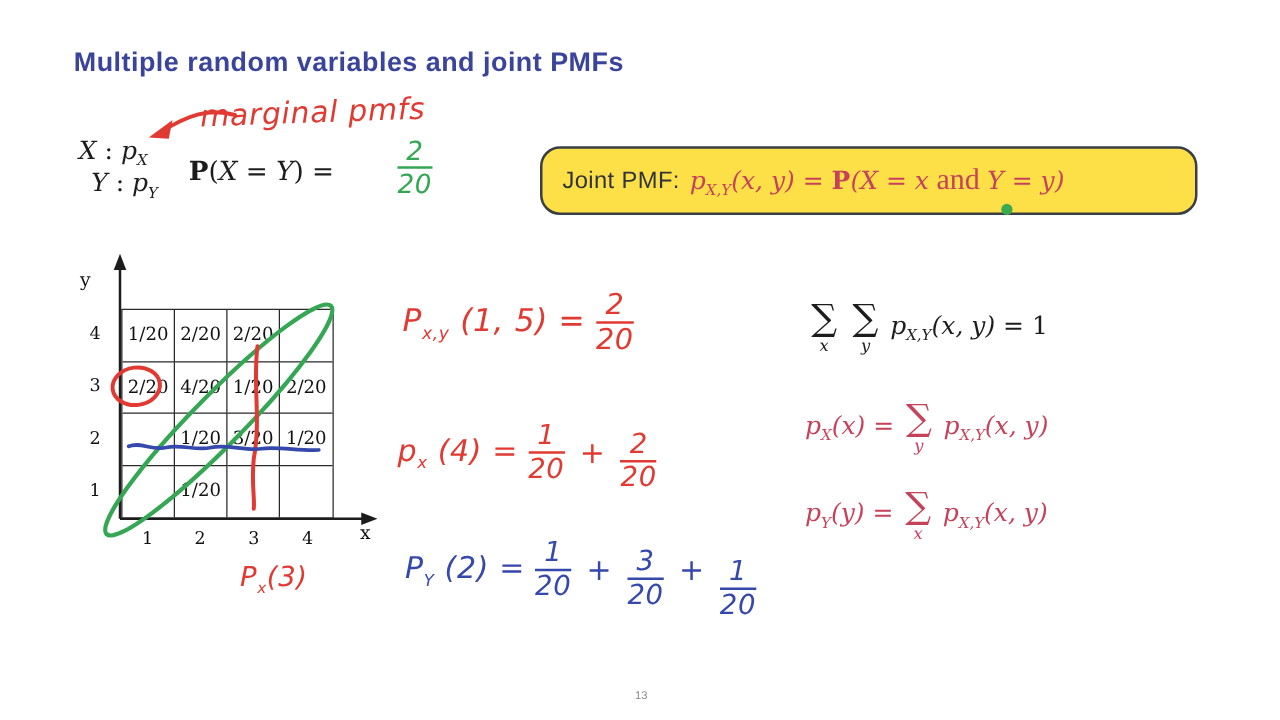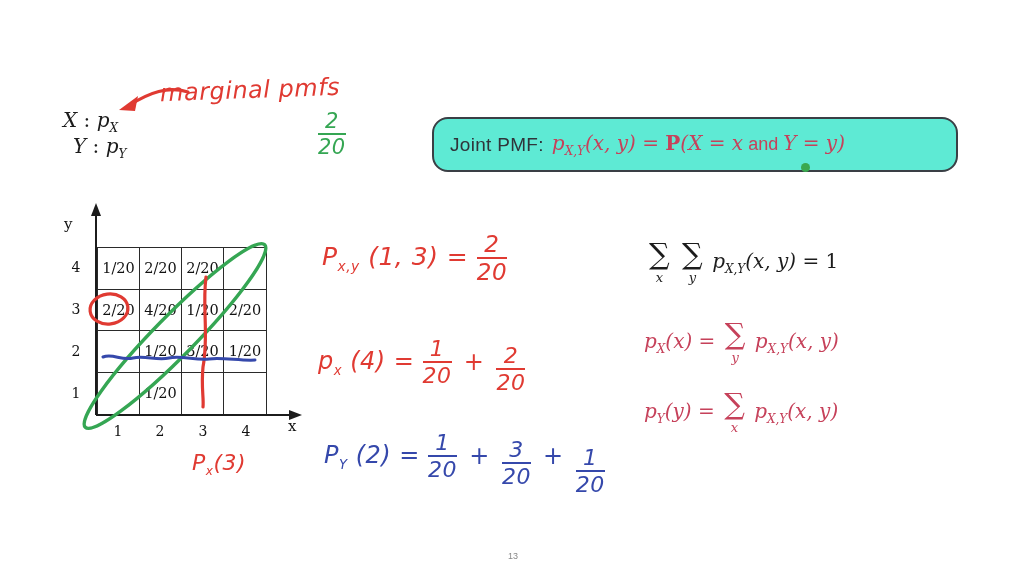--- a/index.html
+++ b/index.html
@@ -71,6 +71,7 @@
 
 <div class="slide">
 
+  <div class="abs title">Multiple random variables and joint PMFs</div>
 
   <div class="abs hw red" style="left:160px;top:76px;font-size:24px;transform:rotate(-2deg);">marginal pmfs</div>
   <svg class="abs" style="left:116px;top:84px;" width="78" height="36" viewBox="0 0 78 36">

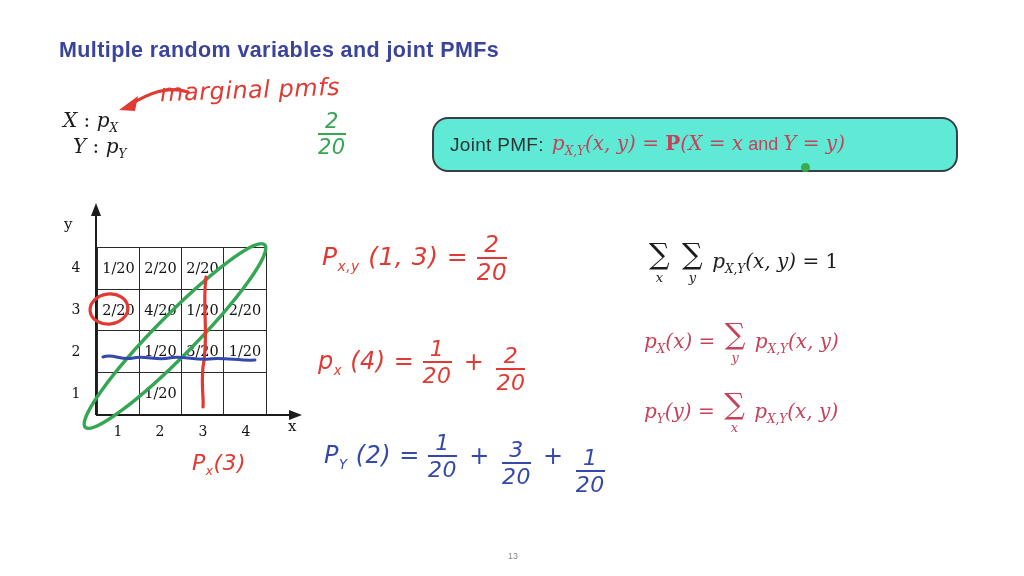--- a/index.html
+++ b/index.html
@@ -86,6 +86,9 @@
     <i>Y</i><span> : </span><i>p</i><sub>Y</sub>
   </div>
 
+  <div class="abs math" style="left:151px;top:124px;font-size:21px;">
+    <span class="bfP">P</span><span>(</span><i>X</i><span> = </span><i>Y</i><span>) =</span>
+  </div>
   <span class="abs hw green hfrac" style="left:318px;top:110px;font-size:21px;">
     <span class="num">2</span>
     <span class="den">20</span>

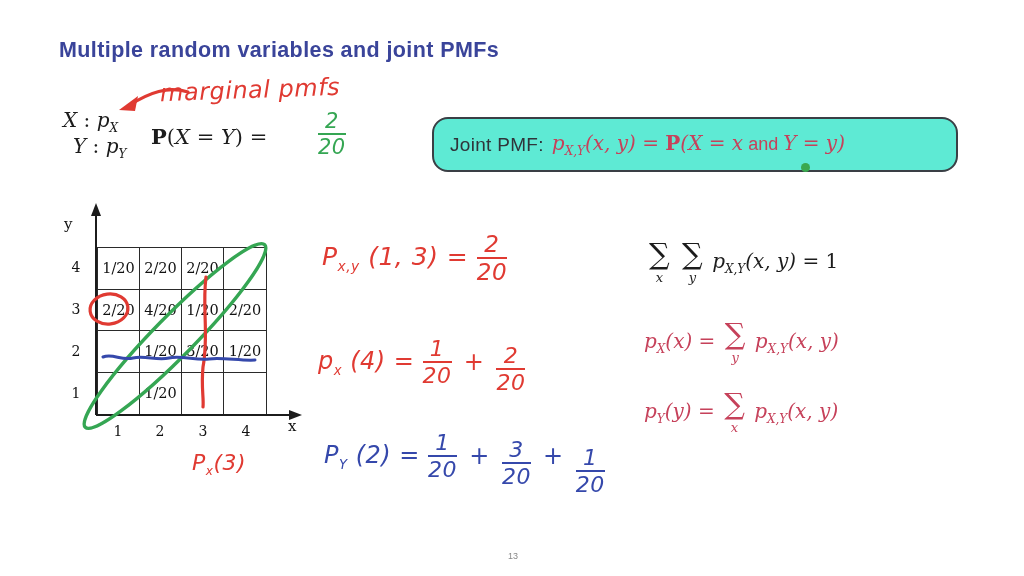--- a/index.html
+++ b/index.html
@@ -35,7 +35,7 @@
   
   .jointbox{
     left:432px;top:117px;width:526px;height:55px;box-sizing:border-box;
-    background:#5eead4;border:2.5px solid #3a3f45;border-radius:16px;
+    background:#fde047;border:2.5px solid #3a3f45;border-radius:16px;
     display:flex;align-items:center;padding-left:16px;gap:8px;
   }
   .jointbox .lbl{font-size:19px;color:#30343a;letter-spacing:0.3px;}

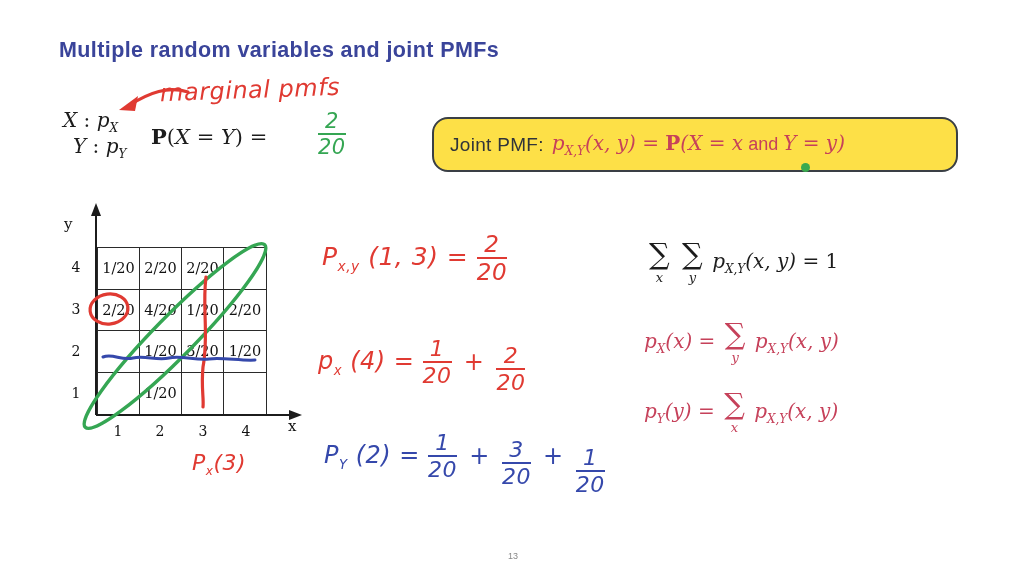--- a/index.html
+++ b/index.html
@@ -97,7 +97,7 @@
   <div class="abs jointbox">
     <span class="lbl">Joint PMF:</span>
     <span class="math printred">
-      <i>p</i><sub>X,Y</sub><i>(x, y)</i><span> = </span><span class="bfP">P</span><i>(X = x</i><span style="font-family:Liberation Sans, sans-serif;font-style:normal;font-size:18px;"> and </span><i>Y = y)</i>
+      <i>p</i><sub>X,Y</sub><i>(x, y)</i><span> = </span><span class="bfP">P</span><i>(X = x</i><span style="font-family:Liberation Serif, serif;font-style:normal;font-size:24px;"> and </span><i>Y = y)</i>
     </span>
   </div>
   <div class="abs greendot"></div>

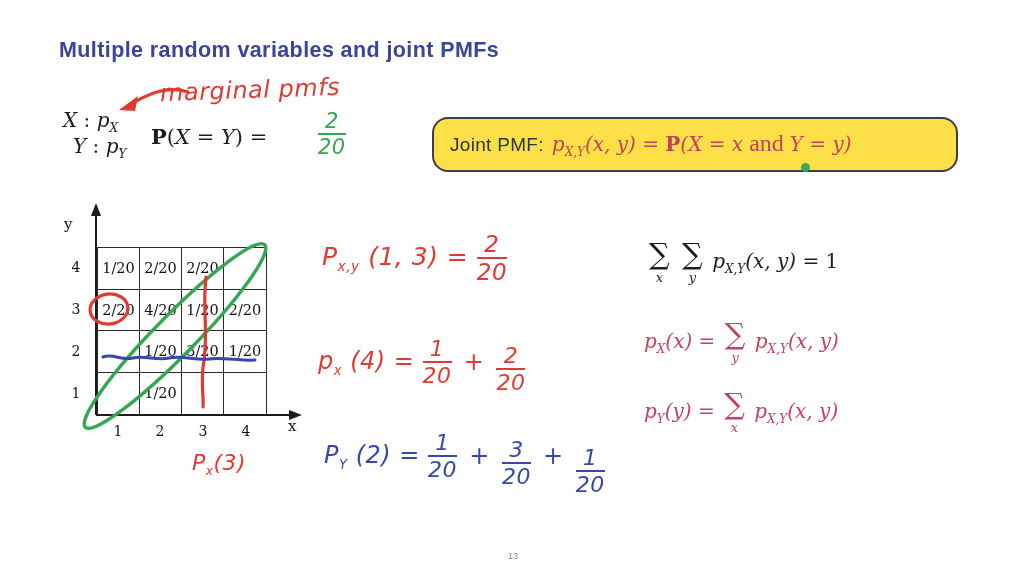--- a/index.html
+++ b/index.html
@@ -155,7 +155,7 @@
 
   <div class="abs hw red" style="left:322px;top:232px;font-size:25px;">
     <span>P</span><sub>x,y</sub>
-    <span>(1, 3)</span>
+    <span>(1, 5)</span>
     <span>=</span>
     <span class="hfrac" style="font-size:23px;">
       <span class="num">2</span>

